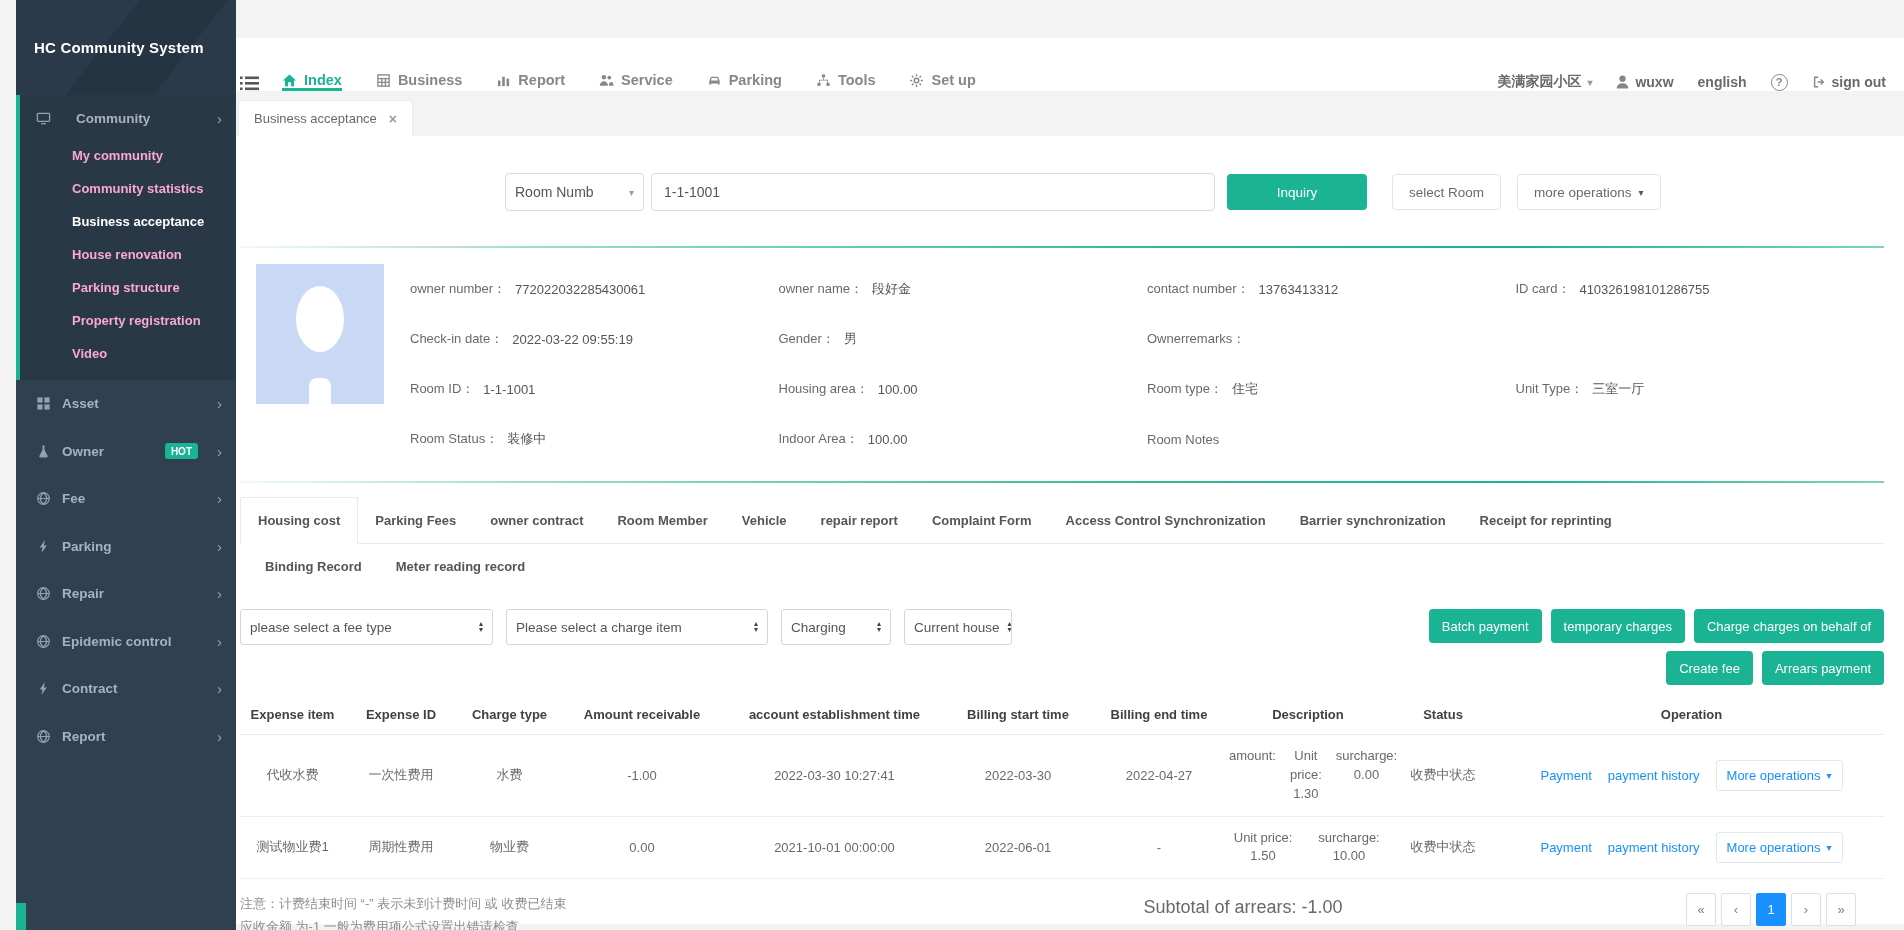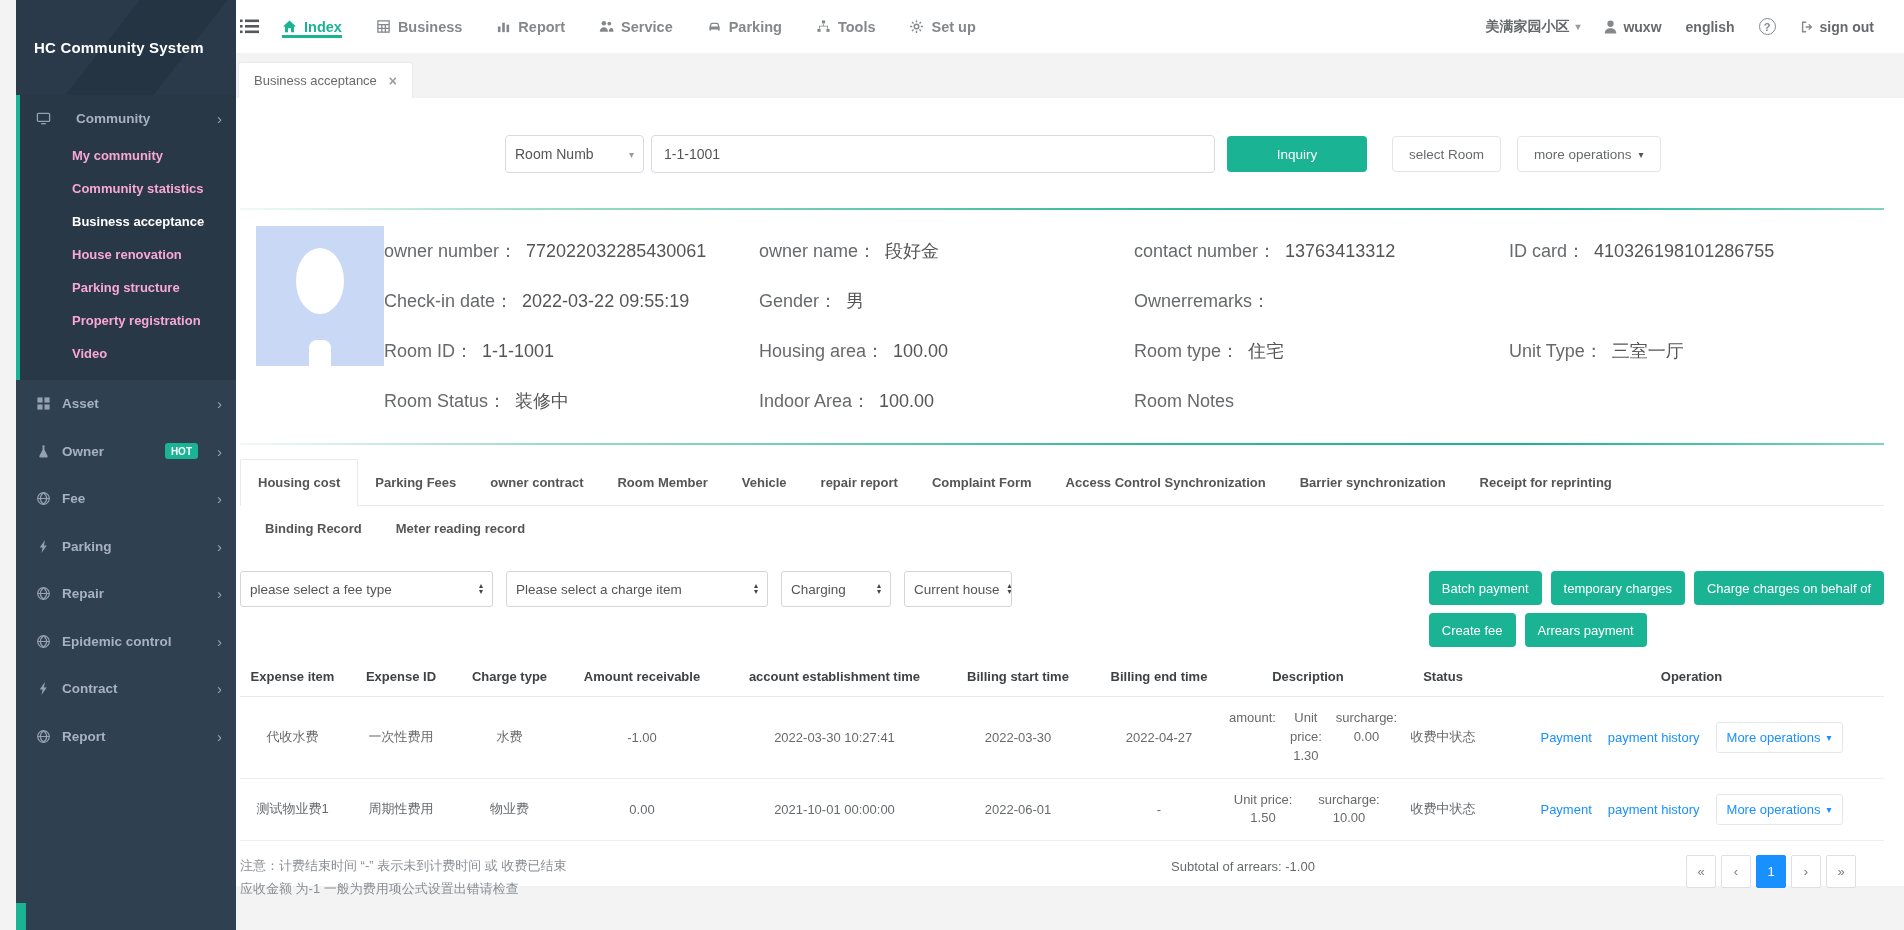--- a/index.html
+++ b/index.html
@@ -22,7 +22,7 @@
 
   
   .main { position:absolute; left:220px; top:0; right:0; height:930px; }
-  .topbar { height:53px; background:#fff; display:flex; align-items:center; padding-right:30px; }
+  .topbar { height:53px; background:#fff; display:flex; align-items:flex-end; padding-right:18px;margin-top:38px; }
   .hamburger { width:58px; display:flex; align-items:center; justify-content:center; color:#55585a; cursor:pointer; }
   .top-nav { display:flex; align-items:stretch; gap:34px; margin-left:4px; }
   .top-nav-item { display:flex; align-items:center; gap:7px; font-size:14.5px; font-weight:600; color:#85888b; cursor:pointer; border-bottom:3px solid transparent; padding-top:3px; }

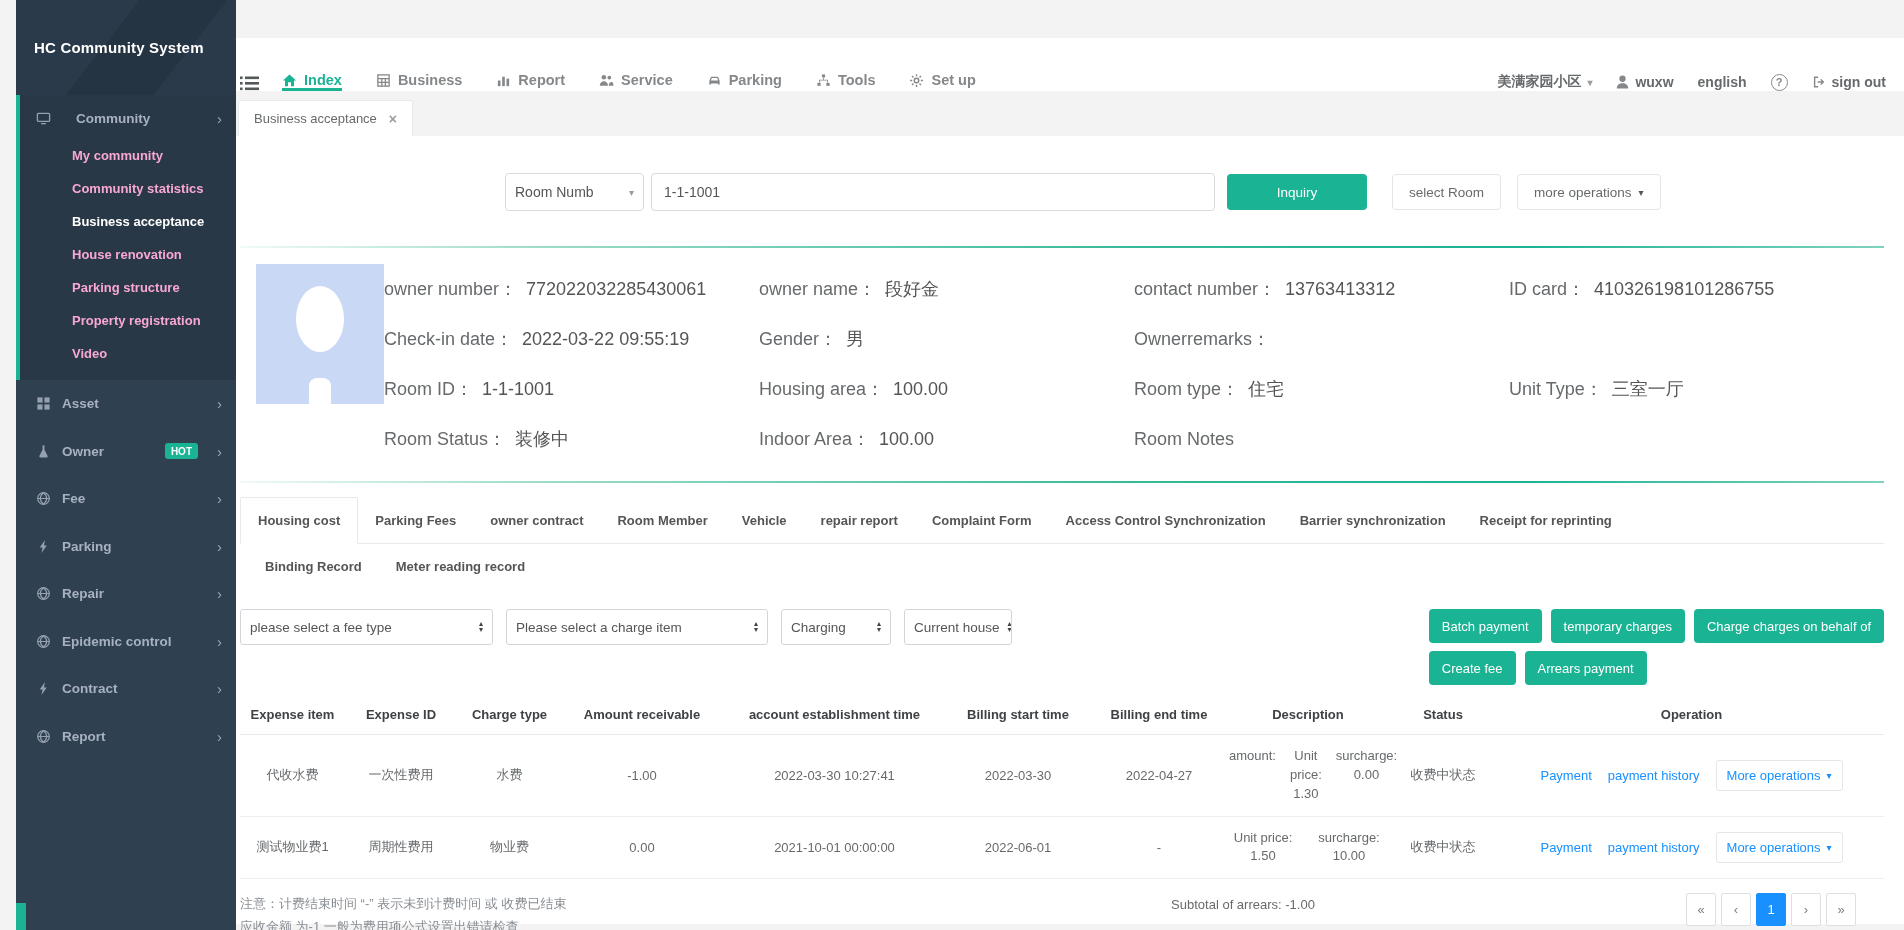--- a/index.html
+++ b/index.html
@@ -53,7 +53,7 @@
   .avatar { width:128px; height:140px; background:#c9d8f4; position:relative; overflow:hidden; flex:none; }
   .avatar .head { position:absolute; left:50%; top:22px; transform:translateX(-50%); width:48px; height:66px; background:#fff; border-radius:50%; }
   .avatar .shoulders { position:absolute; left:50%; bottom:-6px; transform:translateX(-50%); width:22px; height:32px; background:#fff; border-radius:8px 8px 0 0; }
-  .owner-grid { flex:1; display:grid; grid-template-columns:1fr 1fr 1fr 1fr; grid-auto-rows:50px; align-items:center; font-size:18px; }
+  .owner-grid { flex:1; display:grid; grid-template-columns:1fr 1fr 1fr 1fr; margin-left:26px; grid-auto-rows:50px; align-items:center; font-size:13px; }
   .ofield { display:flex; gap:9px; align-items:center; white-space:nowrap; }
   .olabel { color:#676a6c; }
   .ovalue { color:#555; }

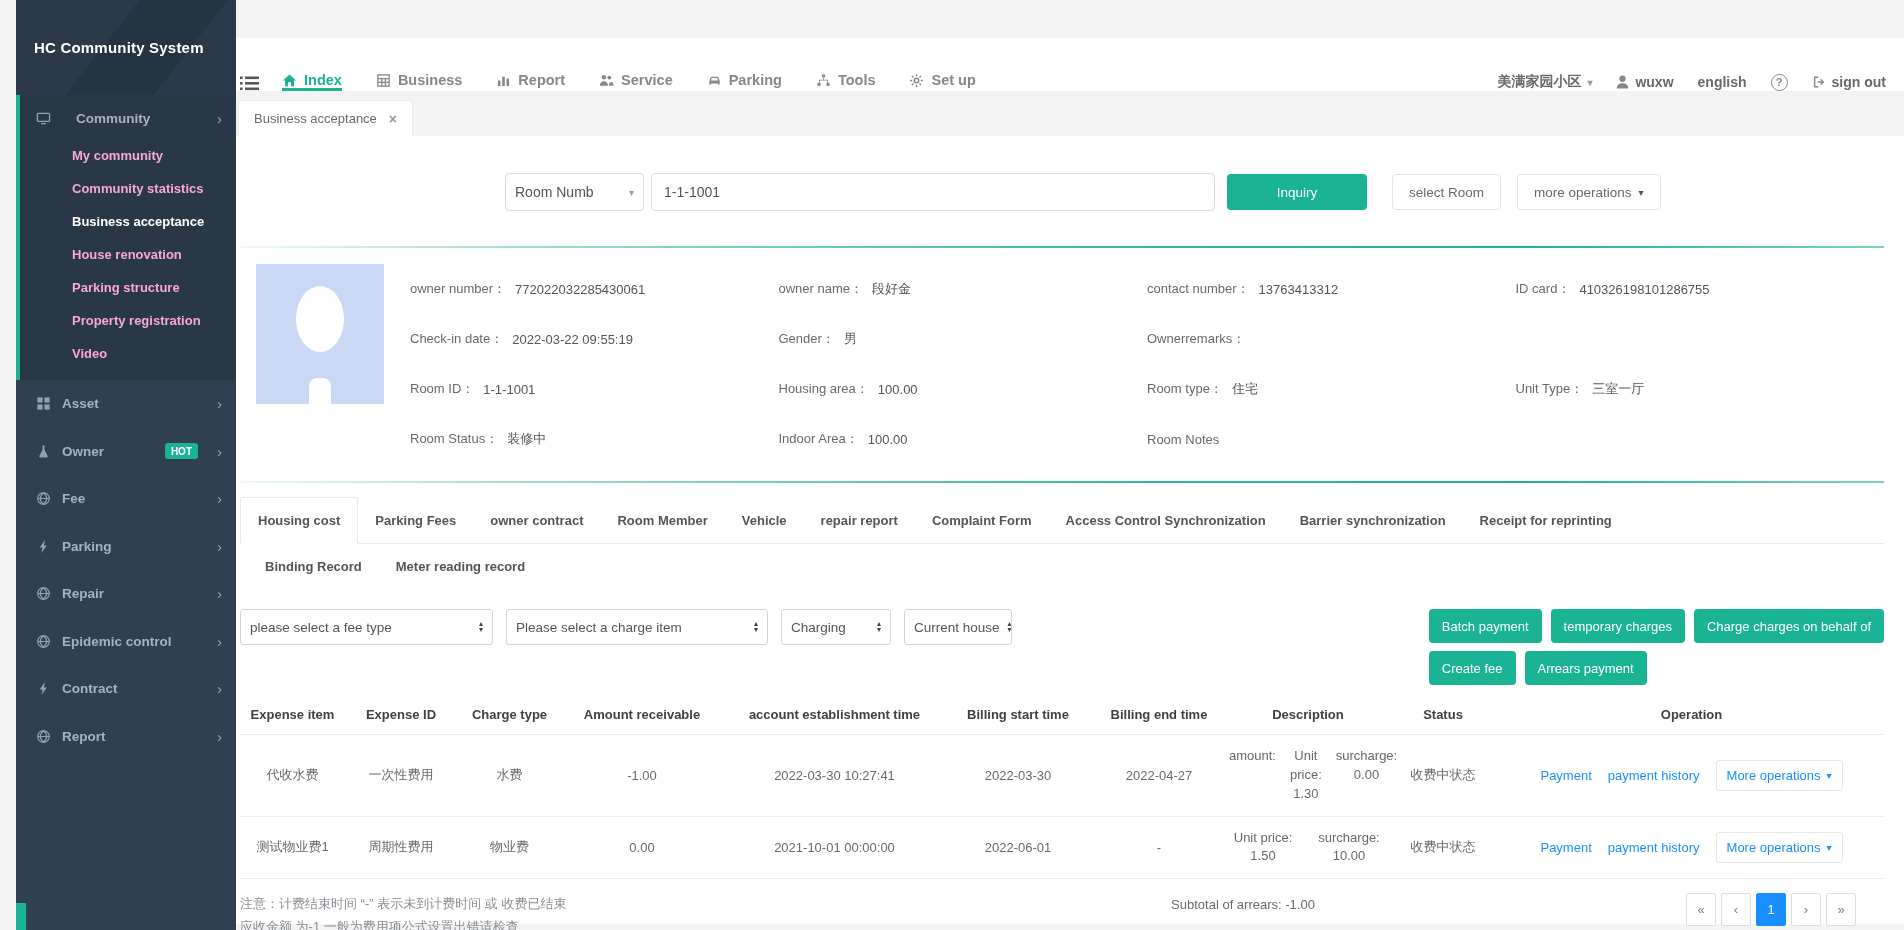--- a/index.html
+++ b/index.html
@@ -69,7 +69,7 @@
   .filter-selects { display:flex; gap:13px; }
   .fselect { height:36px; border:1px solid #d2d6da; border-radius:3px; background:#fff; display:flex; align-items:center; justify-content:space-between; padding:0 9px; font-size:13.5px; color:#555; cursor:pointer; overflow:hidden; white-space:nowrap; }
   .updn { display:flex; flex-direction:column; line-height:6.5px; font-size:8px; color:#444; margin-left:8px; flex:none; }
-  .action-buttons { display:flex; flex-direction:column; align-items:flex-start; gap:8px; }
+  .action-buttons { display:flex; flex-direction:column; align-items:flex-end; gap:8px; }
   .abtn-row { display:flex; gap:9px; }
   .btn-green { height:34px; padding:0 13px; background:#1ab394; border:none; border-radius:4px; color:#fff; font-size:13px; cursor:pointer; font-family:inherit; }
 

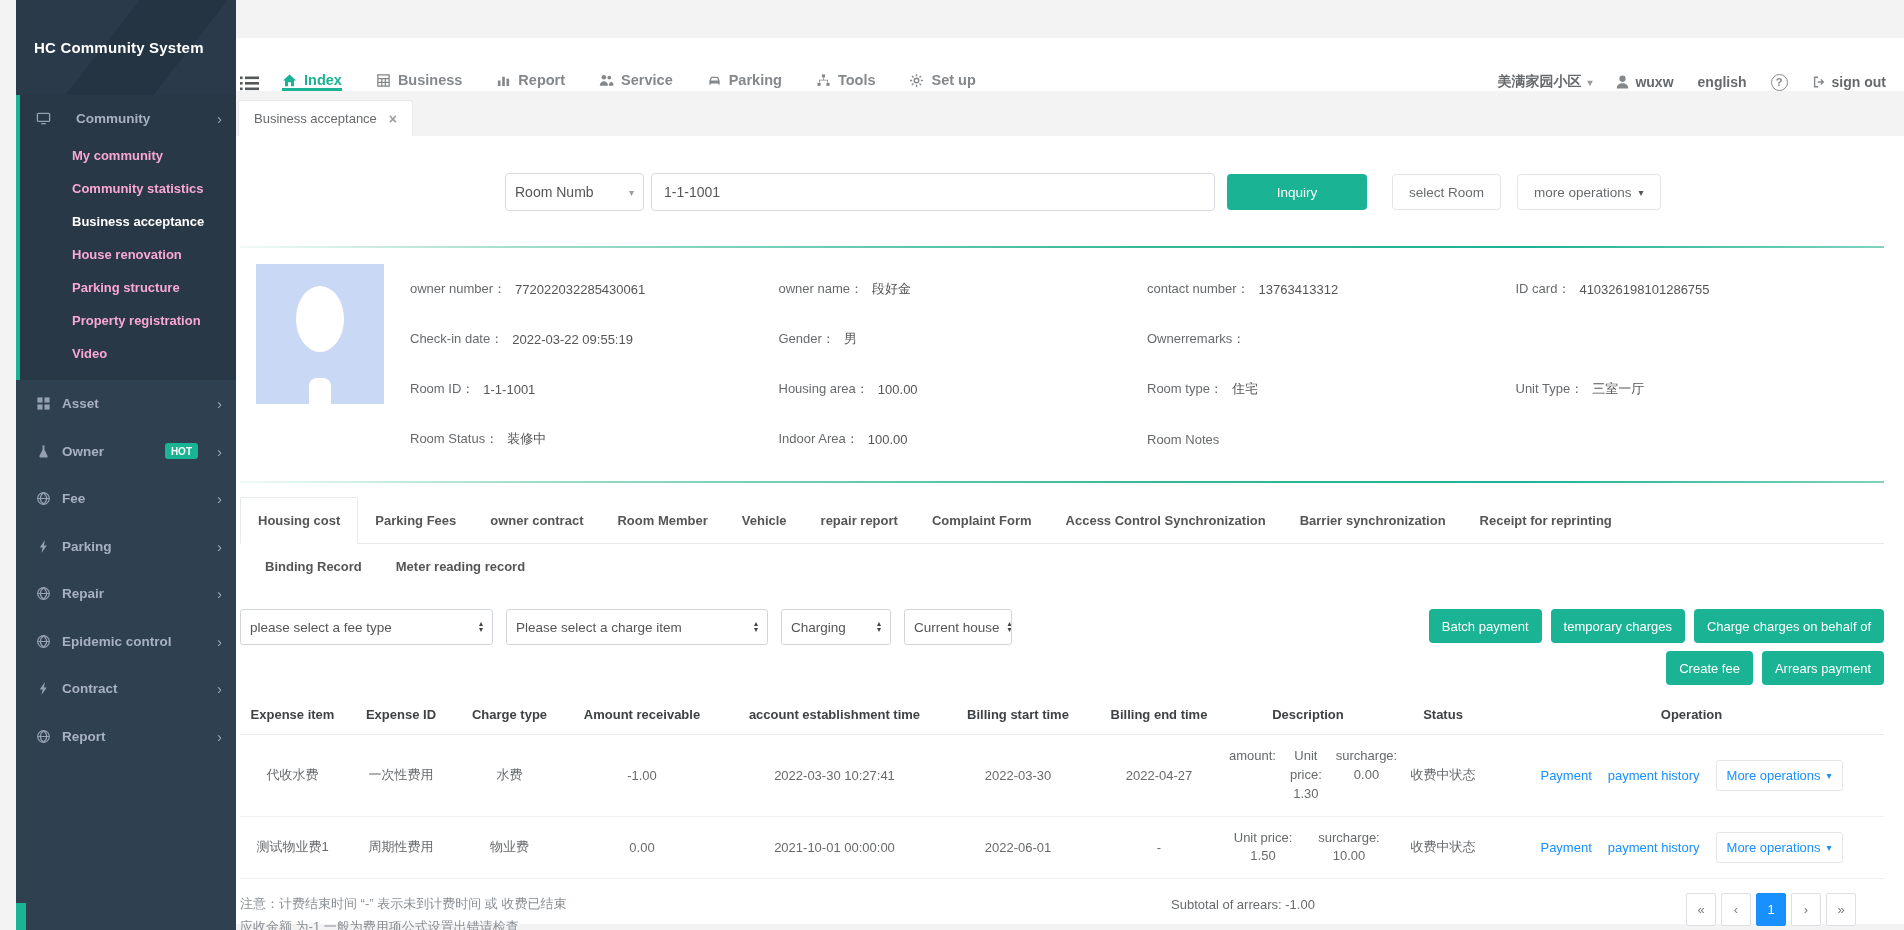--- a/index.html
+++ b/index.html
@@ -88,7 +88,7 @@
 
   .table-footer { display:flex; margin-top:14px; align-items:flex-start; }
   .notes { width:560px; color:#8a8f94; font-size:13px; line-height:1.75; }
-  .subtotal { flex:1; text-align:center; font-size:13px; color:#676a6c; padding-top:4px; }
+  .subtotal { flex:1; text-align:center; font-size:18px; color:#676a6c; padding-top:4px; }
   .pagination { display:flex; gap:5px; padding-right:28px; }
   .pg { min-width:30px; height:33px; border:1px solid #dcdfe3; background:#fff; color:#7a7e82; display:flex; align-items:center; justify-content:center; font-size:13px; border-radius:2px; cursor:pointer; padding:0 6px; }
   .pg.active { background:#1890ff; border-color:#1890ff; color:#fff; }

